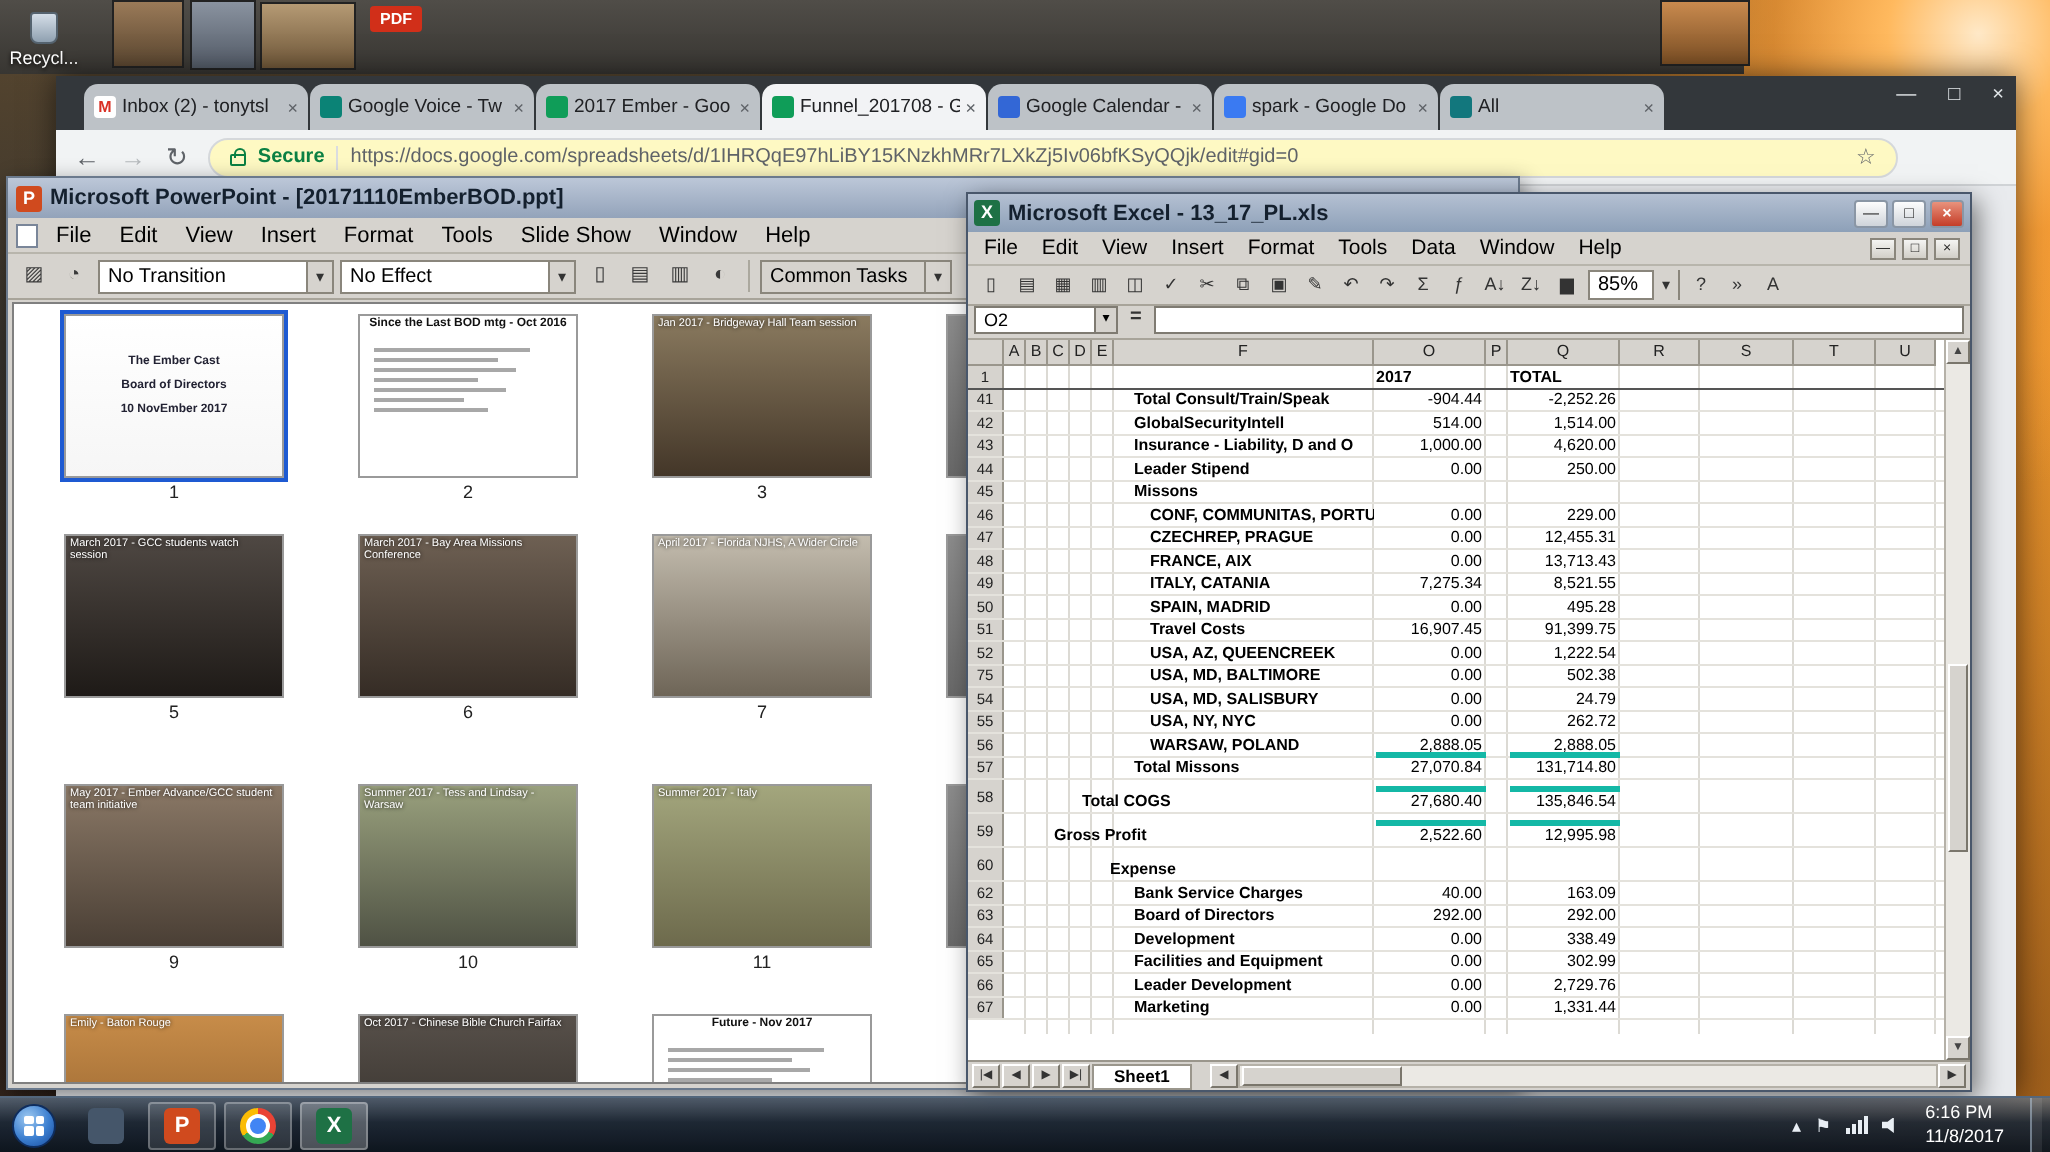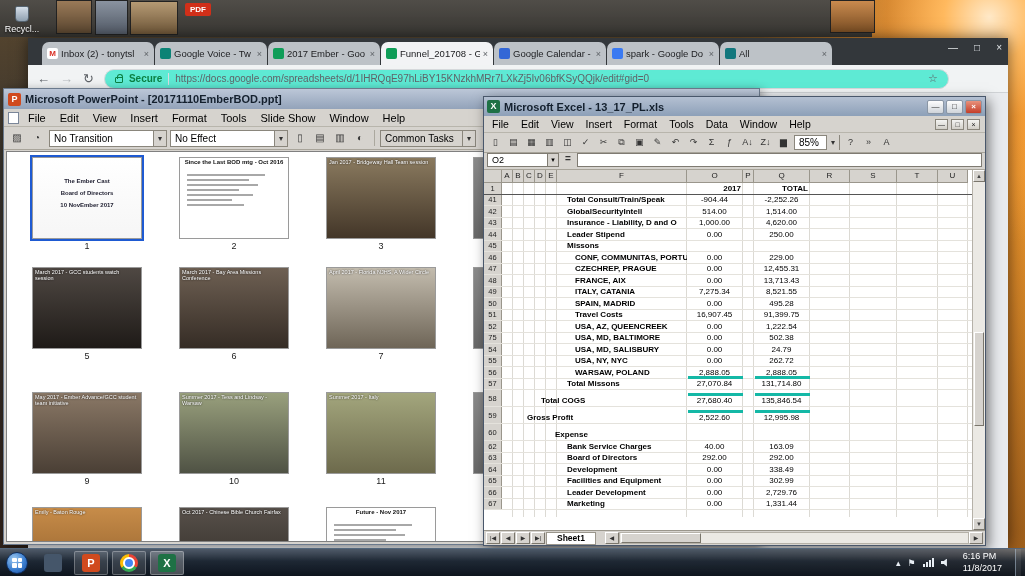--- a/index.html
+++ b/index.html
@@ -39,7 +39,7 @@
     border-bottom:1px solid #d0d3d6}
   .navbtn{font-size:13px;color:#5f6368;line-height:1}
   .navbtn.disabled{color:#b6babd}
-  .omnibox{flex:1;max-width:845px;height:20px;background:#5eead4;border:1px solid #d5d8db;border-radius:11px;
+  .omnibox{flex:1;max-width:845px;height:20px;background:#fef9c3;border:1px solid #d5d8db;border-radius:11px;
     display:flex;align-items:center;padding:0 10px;gap:6px}
   .lock{width:8px;height:6px;border:1px solid #0b8043;border-radius:1px;position:relative;margin-top:3px;flex:none}
   .lock:before{content:"";position:absolute;top:-4px;left:1px;width:4px;height:4px;

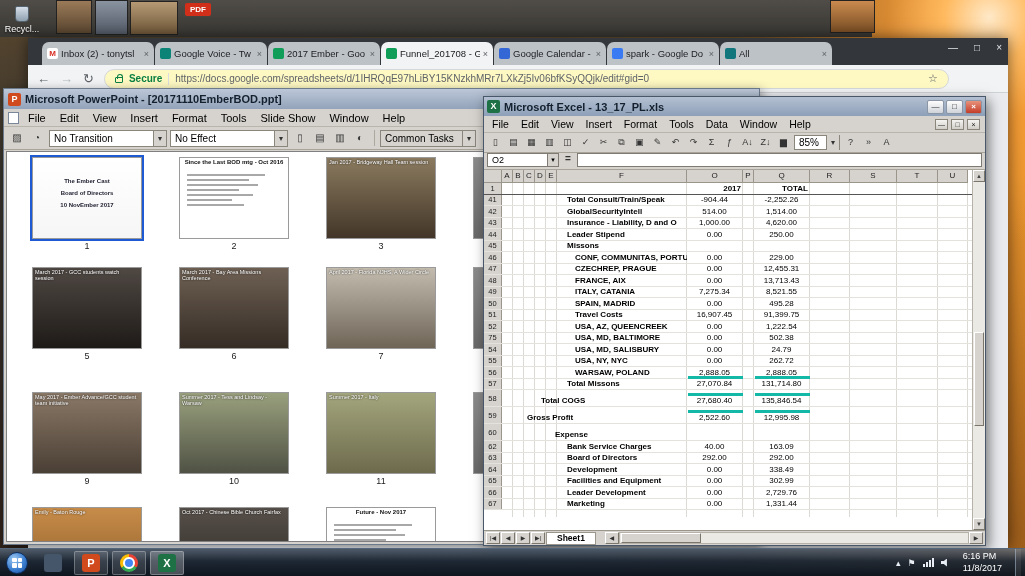--- a/index.html
+++ b/index.html
@@ -141,7 +141,7 @@
   .vO,.vQ{position:absolute;bottom:1px;width:55px;text-align:center;font-size:8px;padding-right:2px;color:#000}
   .vO{left:204px}.vQ{left:271px}
   .xrow[data-cls~="line"] .vO,.xrow[data-cls~="line"] .vQ{border-top:3px solid #14b8a6}
-  .xrow[data-cls~="head"] .vO,.xrow[data-cls~="head"] .vQ{font-weight:bold;text-align:right}
+  .xrow[data-cls~="head"] .vO,.xrow[data-cls~="head"] .vQ{font-weight:bold;text-align:left}
   .vscroll{position:absolute;right:0;top:73px;bottom:15px;width:13px;background:#ebe9e4;
     border-left:1px solid #b5b1a8}
   .sbtn{height:12px;background:#d6d3ce;border:1px solid;border-color:#fff #7a766c #7a766c #fff;

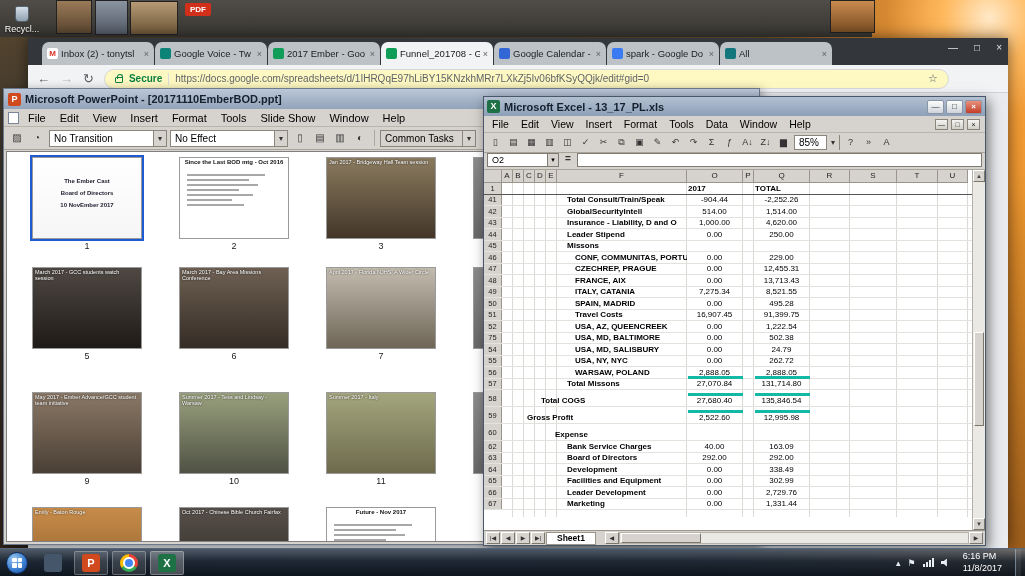--- a/index.html
+++ b/index.html
@@ -138,7 +138,7 @@
   .xrow[data-cls~="i2"] .lbl{padding-left:42px}
   .xrow[data-cls~="i3"] .lbl{padding-left:54px}
   .xrow[data-cls~="i4"] .lbl{padding-left:62px}
-  .vO,.vQ{position:absolute;bottom:1px;width:55px;text-align:center;font-size:8px;padding-right:2px;color:#000}
+  .vO,.vQ{position:absolute;bottom:1px;width:55px;text-align:right;font-size:8px;padding-right:2px;color:#000}
   .vO{left:204px}.vQ{left:271px}
   .xrow[data-cls~="line"] .vO,.xrow[data-cls~="line"] .vQ{border-top:3px solid #14b8a6}
   .xrow[data-cls~="head"] .vO,.xrow[data-cls~="head"] .vQ{font-weight:bold;text-align:left}

